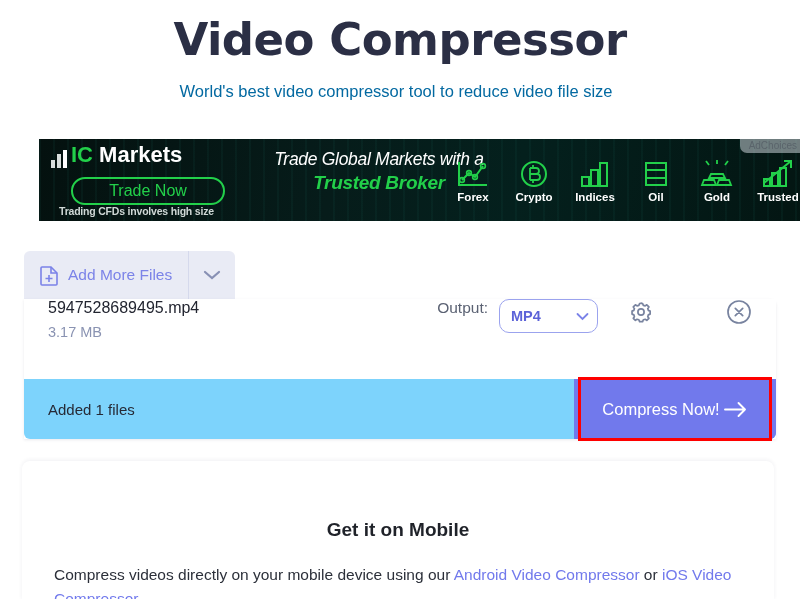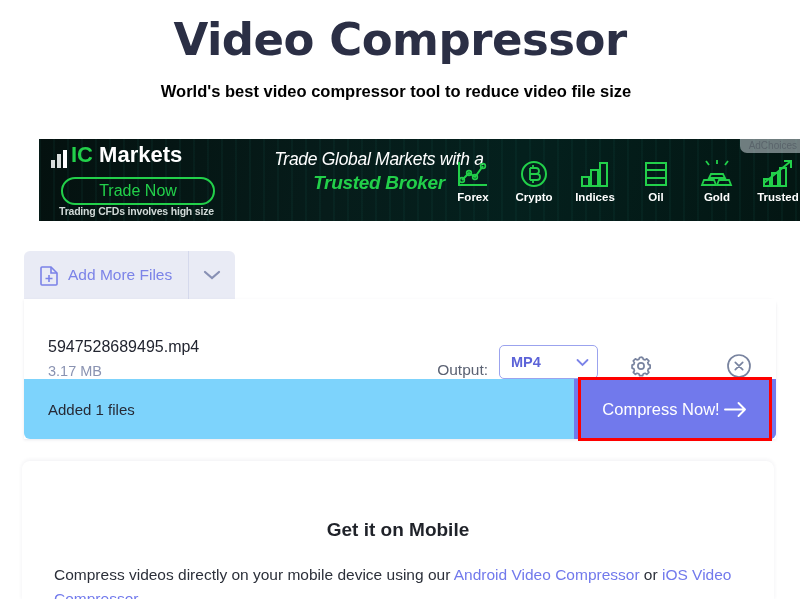--- a/index.html
+++ b/index.html
@@ -27,8 +27,8 @@
   .hero-sub {
     margin: 16px 8px 0 0;
     font-size: 16.5px;
-    color: #000000;
-    font-weight: 700;
+    color: #0369a1;
+    font-weight: 400;
   }
 
   

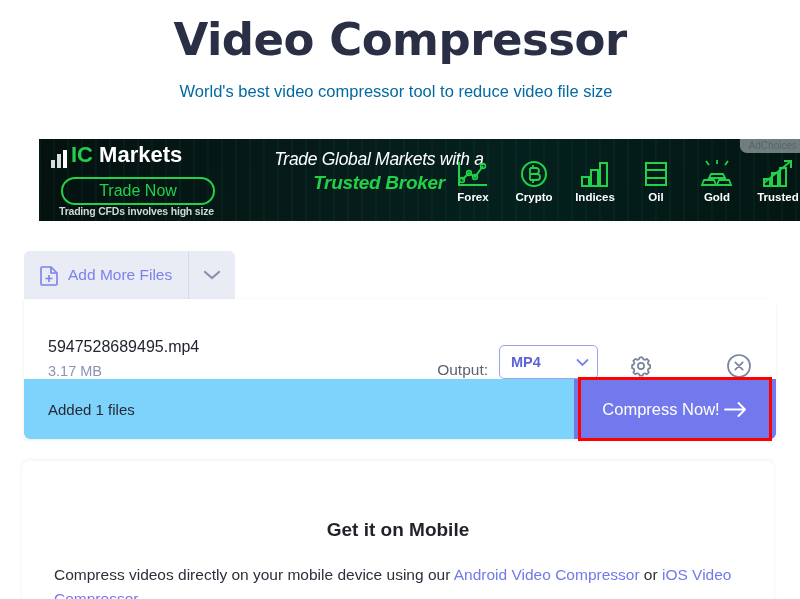--- a/index.html
+++ b/index.html
@@ -59,7 +59,7 @@
   .ad-logo-ic { color:#22d04a; }
   .ad-logo-mk { color:#ffffff; }
   .ad-pill {
-    position:absolute; left:22px; top:38px;
+    position:absolute; left:32px; top:38px;
     width:150px; height:24px; border:2px solid #22d04a; border-radius:14px;
     color:#22d04a; font-size:16px; font-weight:400; text-align:center; line-height:24px;
     font-family:"Liberation Sans", sans-serif;

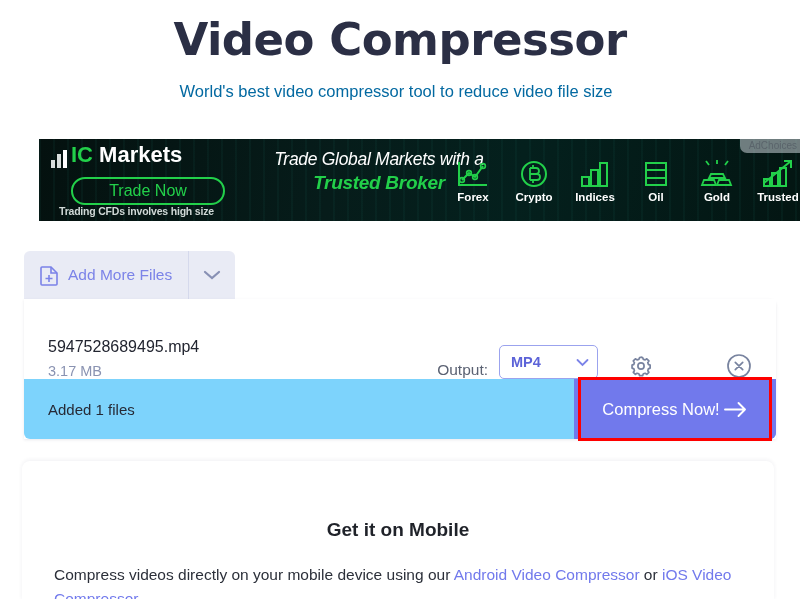--- a/index.html
+++ b/index.html
@@ -114,7 +114,7 @@
     box-shadow: 0 1px 3px rgba(40,44,80,.10);
   }
   .file-row {
-    height:80px; display:flex; align-items:flex-end; padding:0 24px;
+    height:80px; display:flex; align-items:flex-start; padding:0 24px;
     background:#ffffff;
   }
   .file-meta { flex:0 0 auto; }

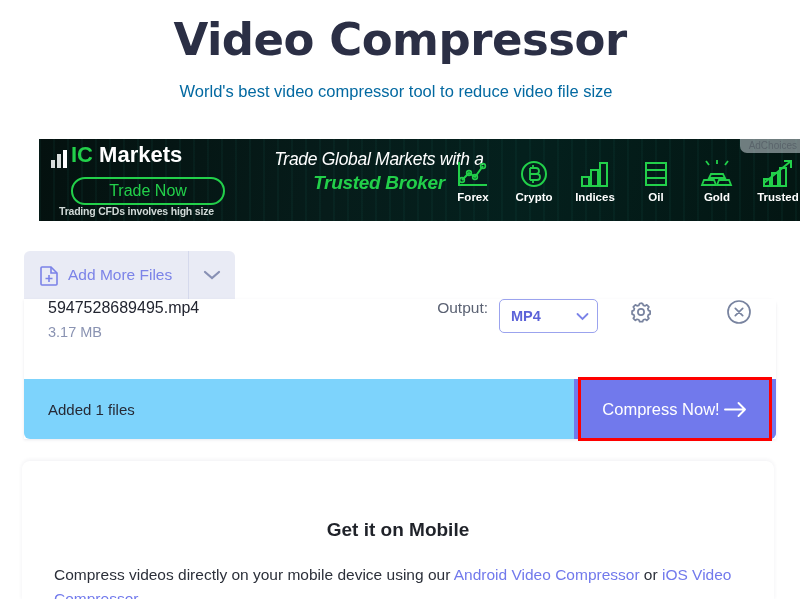--- a/index.html
+++ b/index.html
@@ -123,7 +123,7 @@
   .file-spacer { flex:1 1 auto; }
   .out-label { font-size:15.5px; color:#5b6273; margin-right:11px; }
   .out-select {
-    width:78px; height:32px; border:1.5px solid #9ba3ee; border-radius:5px;
+    width:78px; height:32px; border:1.5px solid #9ba3ee; border-radius:10px;
     background:#fff; display:flex; align-items:center; justify-content:space-between;
     padding:0 8px 0 11px; cursor:pointer;
   }

